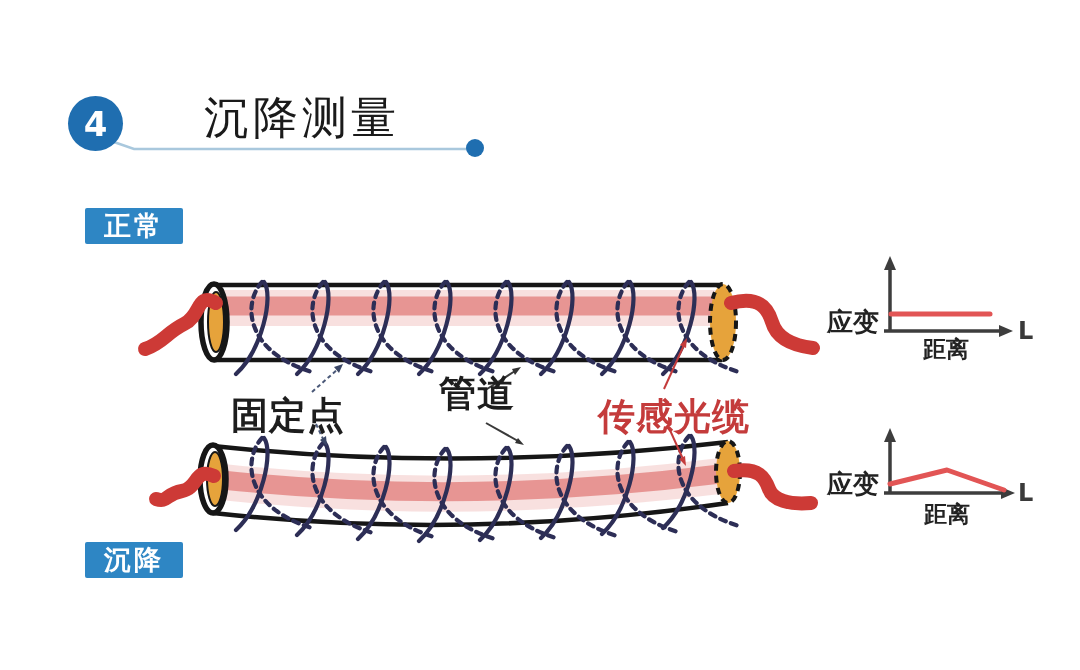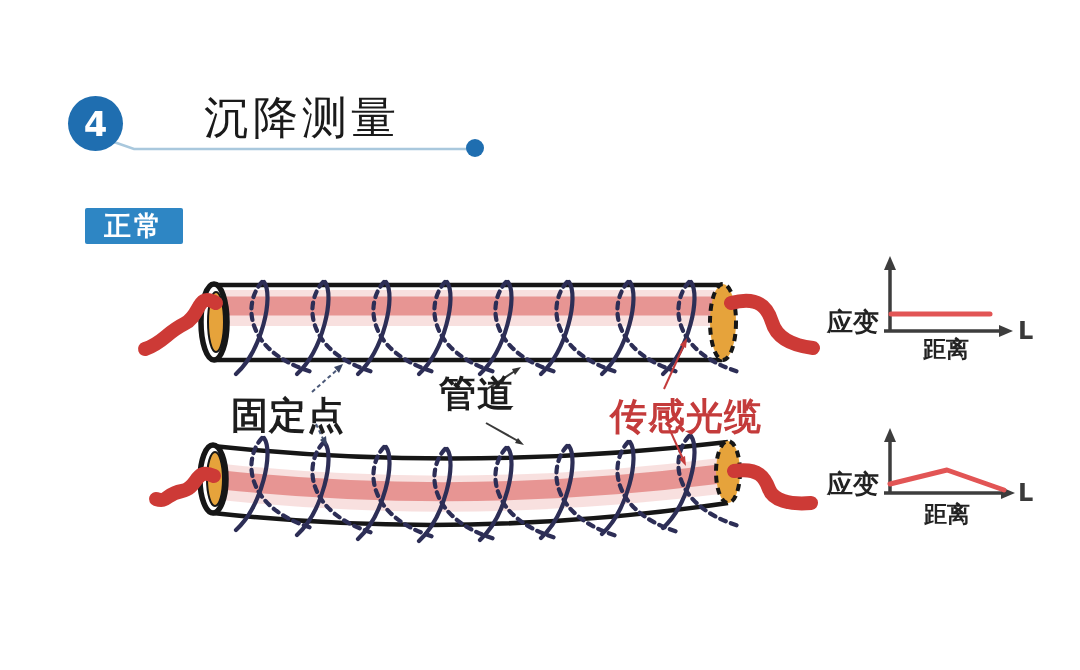--- a/index.html
+++ b/index.html
@@ -164,7 +164,7 @@
 
   <div class="lbl" style="left:231px;top:391px;">固定点</div>
   <div class="lbl" style="left:439px;top:369px;">管道</div>
-  <div class="lbl red" style="left:598px;top:392px;margin-left:12px;">传感光缆</div>
+  <div class="lbl red" style="left:598px;top:392px;">传感光缆</div>
 
   <div class="axis-y" style="left:827px;top:305px;">应变</div>
   <div class="axis-L" style="left:1018px;top:317px;">L</div>

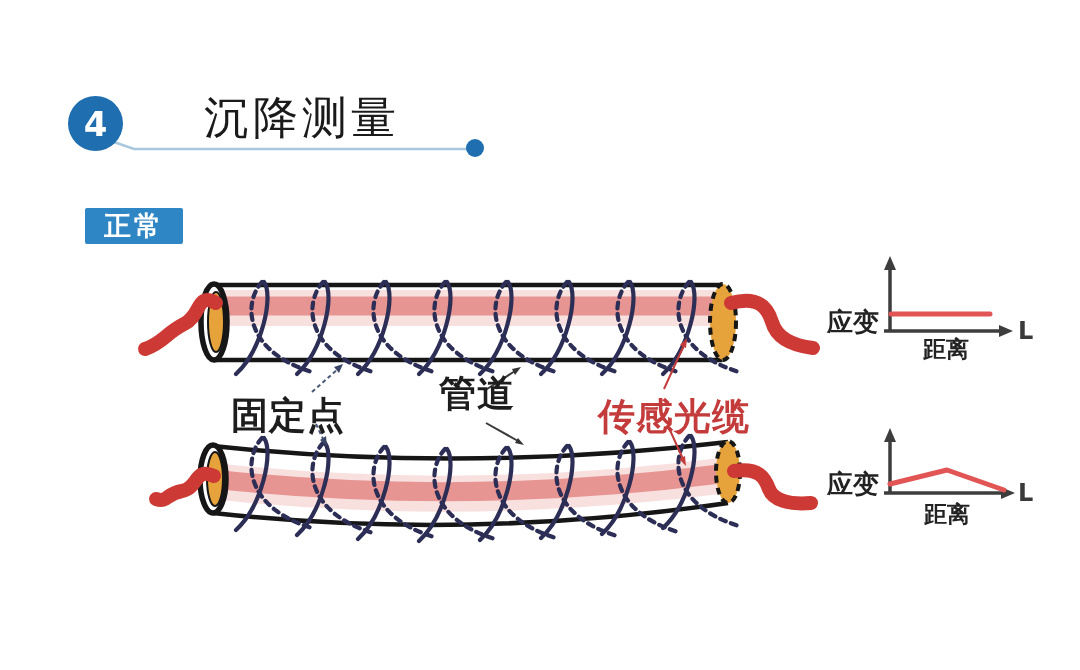--- a/index.html
+++ b/index.html
@@ -161,6 +161,7 @@
   <div class="title">沉降测量</div>
 
   <div class="badge normal">正常</div>
+  <div class="badge settle">沉降</div>
 
   <div class="lbl" style="left:231px;top:391px;">固定点</div>
   <div class="lbl" style="left:439px;top:369px;">管道</div>

